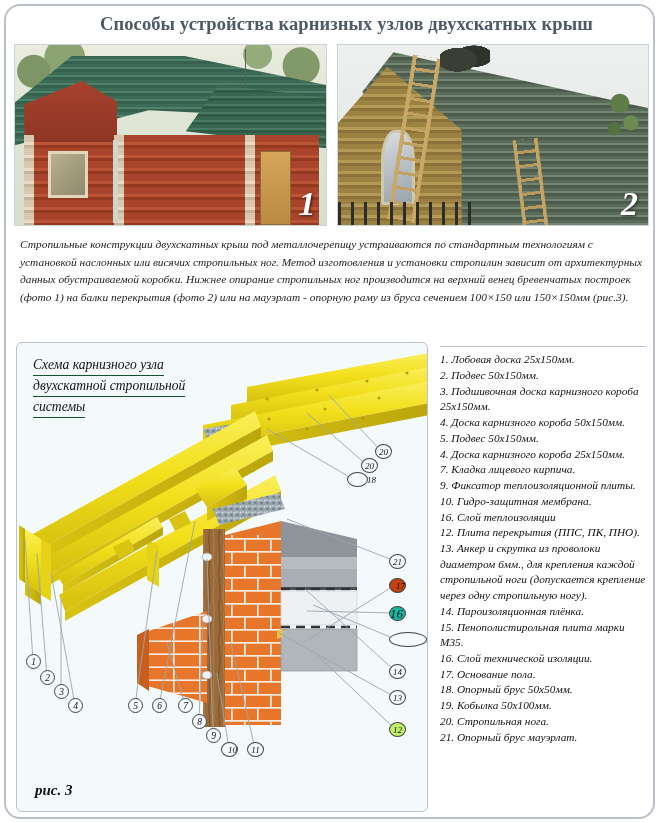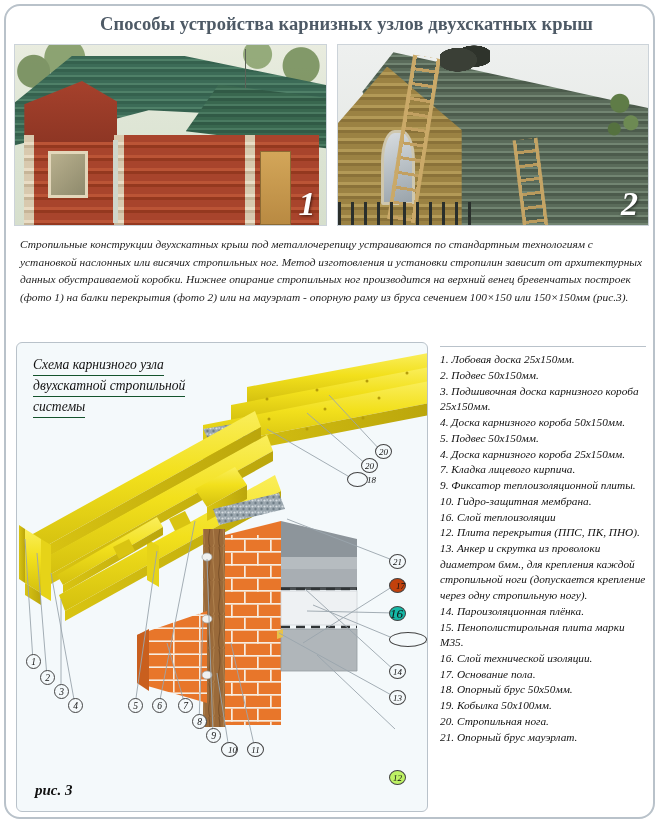--- a/index.html
+++ b/index.html
@@ -504,7 +504,7 @@
         <div style="position:absolute;left:372px;top:289px;width:17px;height:15px;border:1px solid #444;border-radius:50%;background:#f4f9fb;font-family:'Liberation Serif',serif;font-style:italic;font-size:9px;line-height:14px;text-align:center;color:#111;padding-left:36px;">15</div>
         <div style="position:absolute;left:372px;top:321px;width:17px;height:15px;border:1px solid #444;border-radius:50%;background:#f4f9fb;font-family:'Liberation Serif',serif;font-style:italic;font-size:9px;line-height:14px;text-align:center;color:#111;">14</div>
         <div style="position:absolute;left:372px;top:347px;width:17px;height:15px;border:1px solid #444;border-radius:50%;background:#f4f9fb;font-family:'Liberation Serif',serif;font-style:italic;font-size:9px;line-height:14px;text-align:center;color:#111;">13</div>
-        <div style="position:absolute;left:372px;top:379px;width:17px;height:15px;border:1px solid #444;border-radius:50%;background:#bef264;font-family:'Liberation Serif',serif;font-style:italic;font-size:9px;line-height:14px;text-align:center;color:#111;margin-top:48px;">12</div>
+        <div style="position:absolute;left:372px;top:379px;width:17px;height:15px;border:1px solid #444;border-radius:50%;background:#bef264;font-family:'Liberation Serif',serif;font-style:italic;font-size:9px;line-height:14px;text-align:center;color:#111;">12</div>
       </div>
 
       <div class="fig-label">рис. 3</div>

